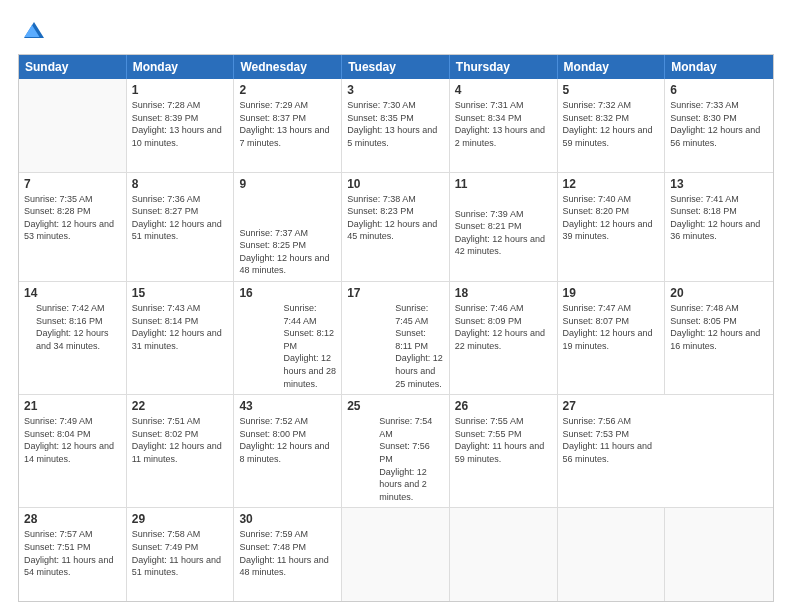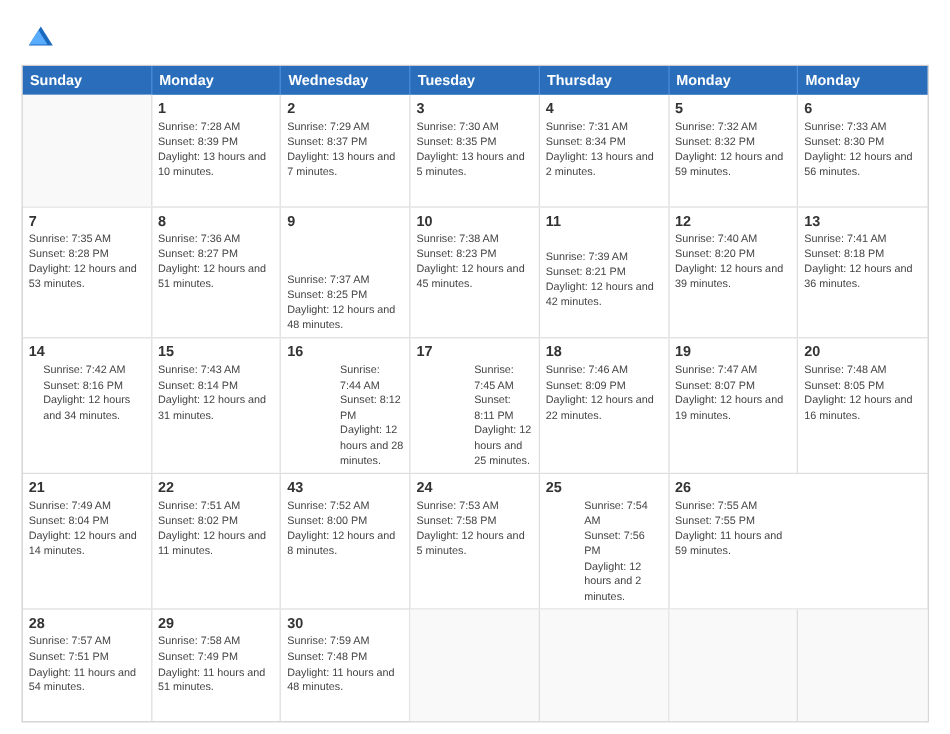--- a/index.html
+++ b/index.html
@@ -273,12 +273,6 @@
 Daylight: 12 hours and 8 minutes.</div>
           </div>
           <div class="cal-cell">
-            <div class="day-number">24</div>
-            <div class="day-info" style="white-space: pre-line;">Sunrise: 7:53 AM
-Sunset: 7:58 PM
-Daylight: 12 hours and 5 minutes.</div>
-          </div>
-          <div class="cal-cell">
             <div class="day-number">25</div>
             <div class="day-info" style="white-space: pre-line; margin-left: 32px;">Sunrise: 7:54 AM
 Sunset: 7:56 PM

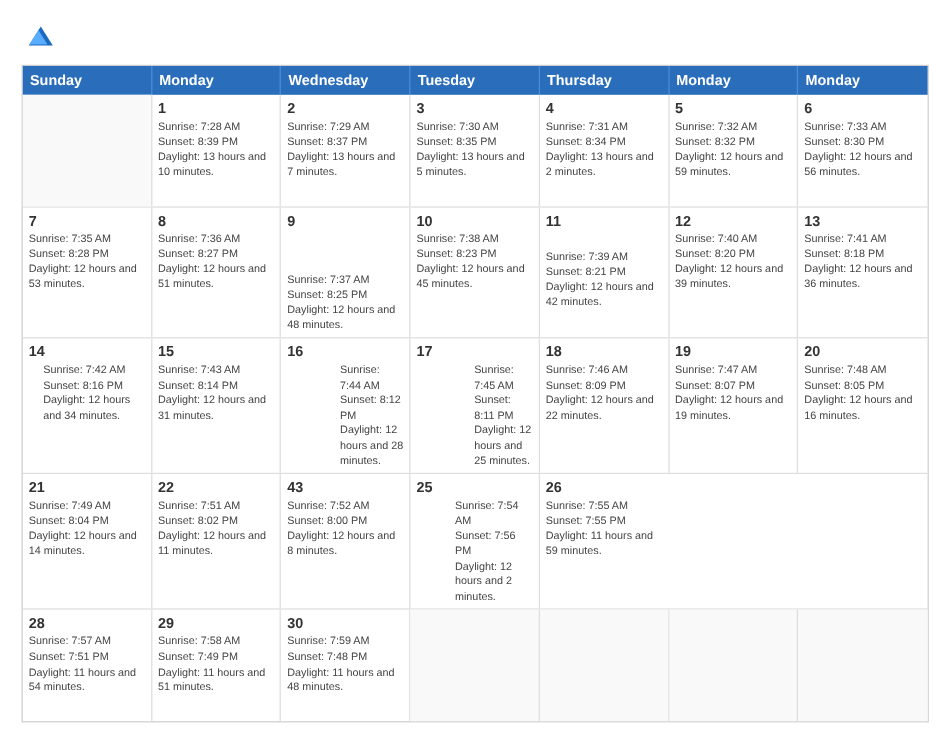--- a/index.html
+++ b/index.html
@@ -284,6 +284,12 @@
 Sunset: 7:55 PM
 Daylight: 11 hours and 59 minutes.</div>
           </div>
+          <div class="cal-cell">
+            <div class="day-number">27</div>
+            <div class="day-info" style="white-space: pre-line;">Sunrise: 7:56 AM
+Sunset: 7:53 PM
+Daylight: 11 hours and 56 minutes.</div>
+          </div>
         </div>
         <div class="cal-row">
           <div class="cal-cell">

